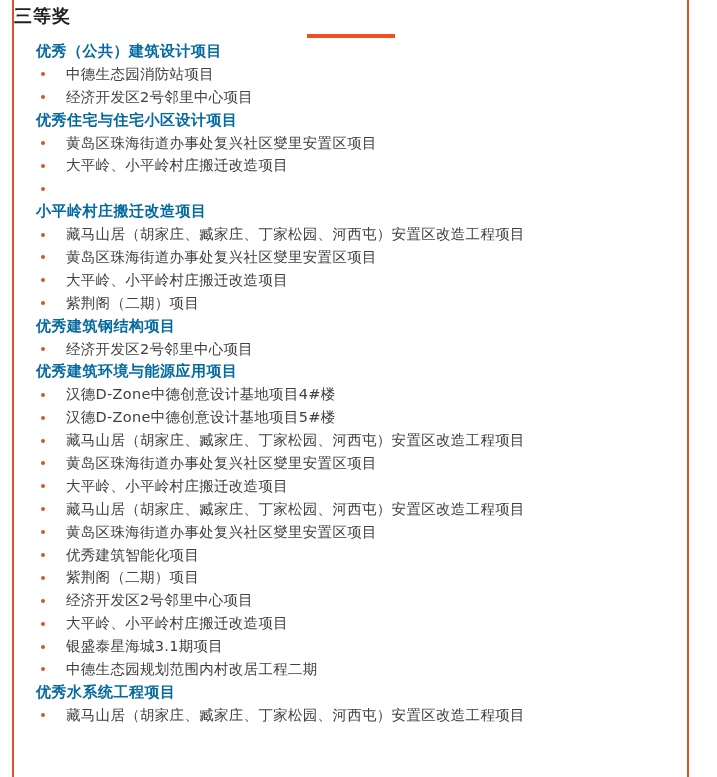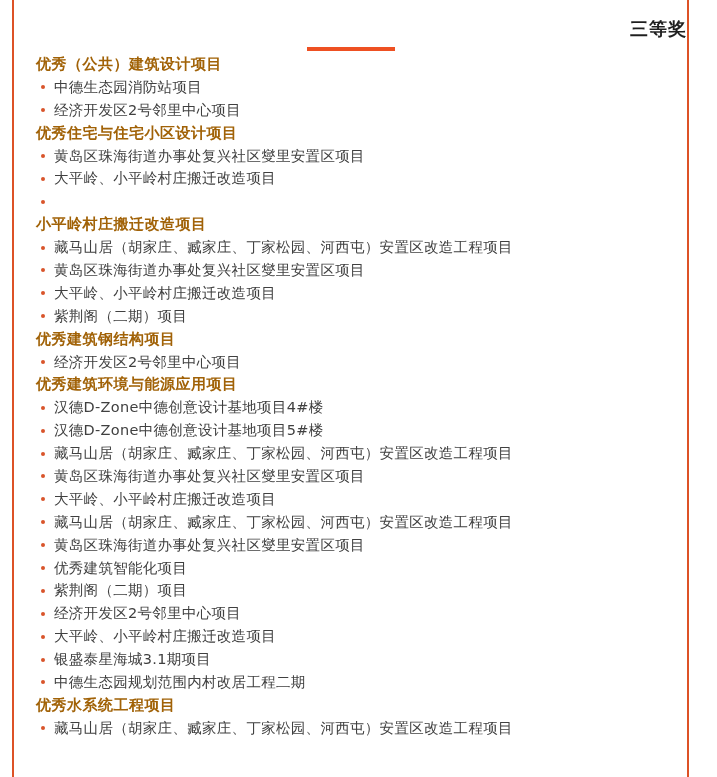--- a/index.html
+++ b/index.html
@@ -28,8 +28,8 @@
     overflow: hidden;
   }
   .title-wrap {
-    padding-top: 16px;
-    text-align: right;
+    padding-top: 3px;
+    text-align: left;
   }
   .prize-title {
     margin: 0;

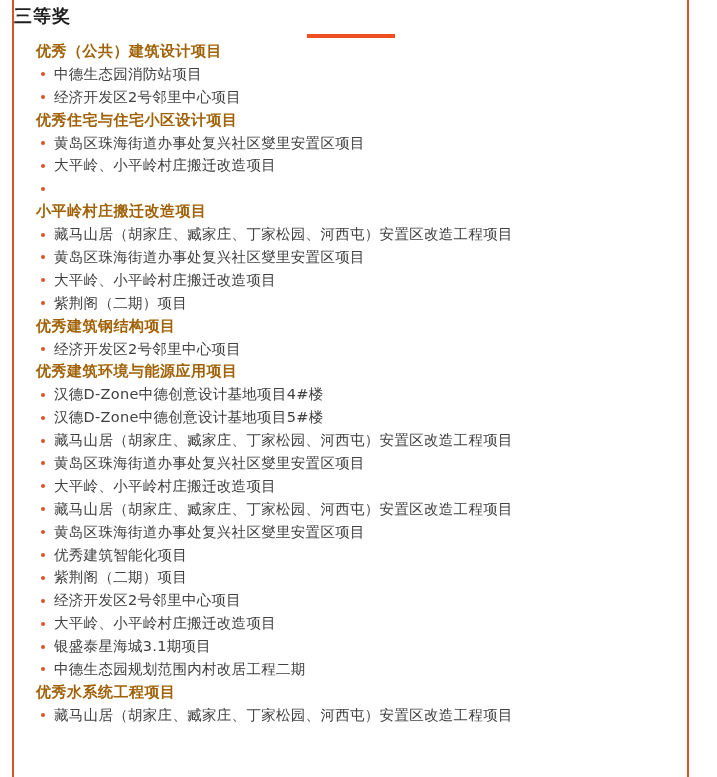--- a/index.html
+++ b/index.html
@@ -57,7 +57,7 @@
     align-items: center;
     font-size: 15px;
     font-weight: bold;
-    color: #a16207;
+    color: #0369a1;
     letter-spacing: 0.5px;
   }
   .section ul {

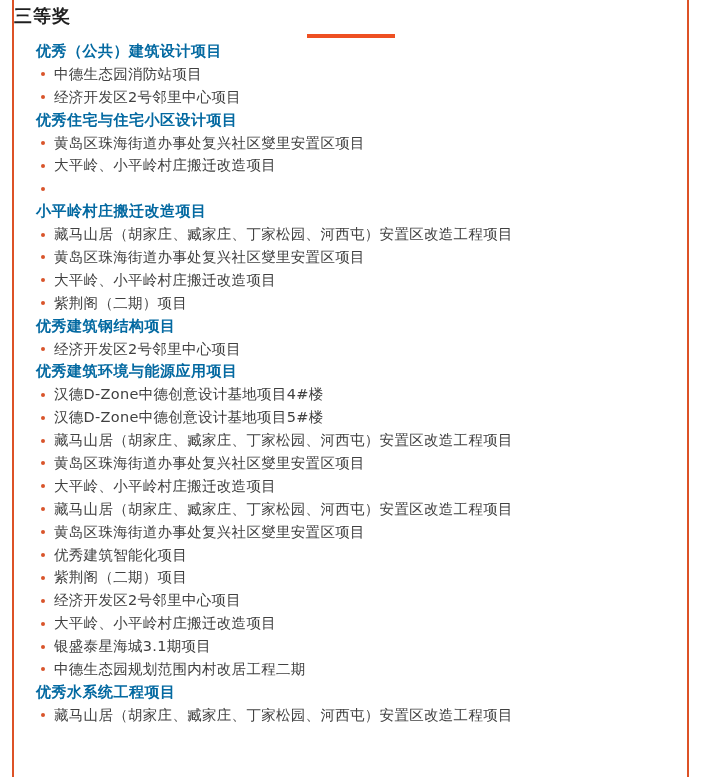--- a/index.html
+++ b/index.html
@@ -73,6 +73,7 @@
     color: #404040;
     letter-spacing: 0.3px;
     white-space: nowrap;
+    gap: 12px;
   }
   .bullet {
     flex: 0 0 auto;

